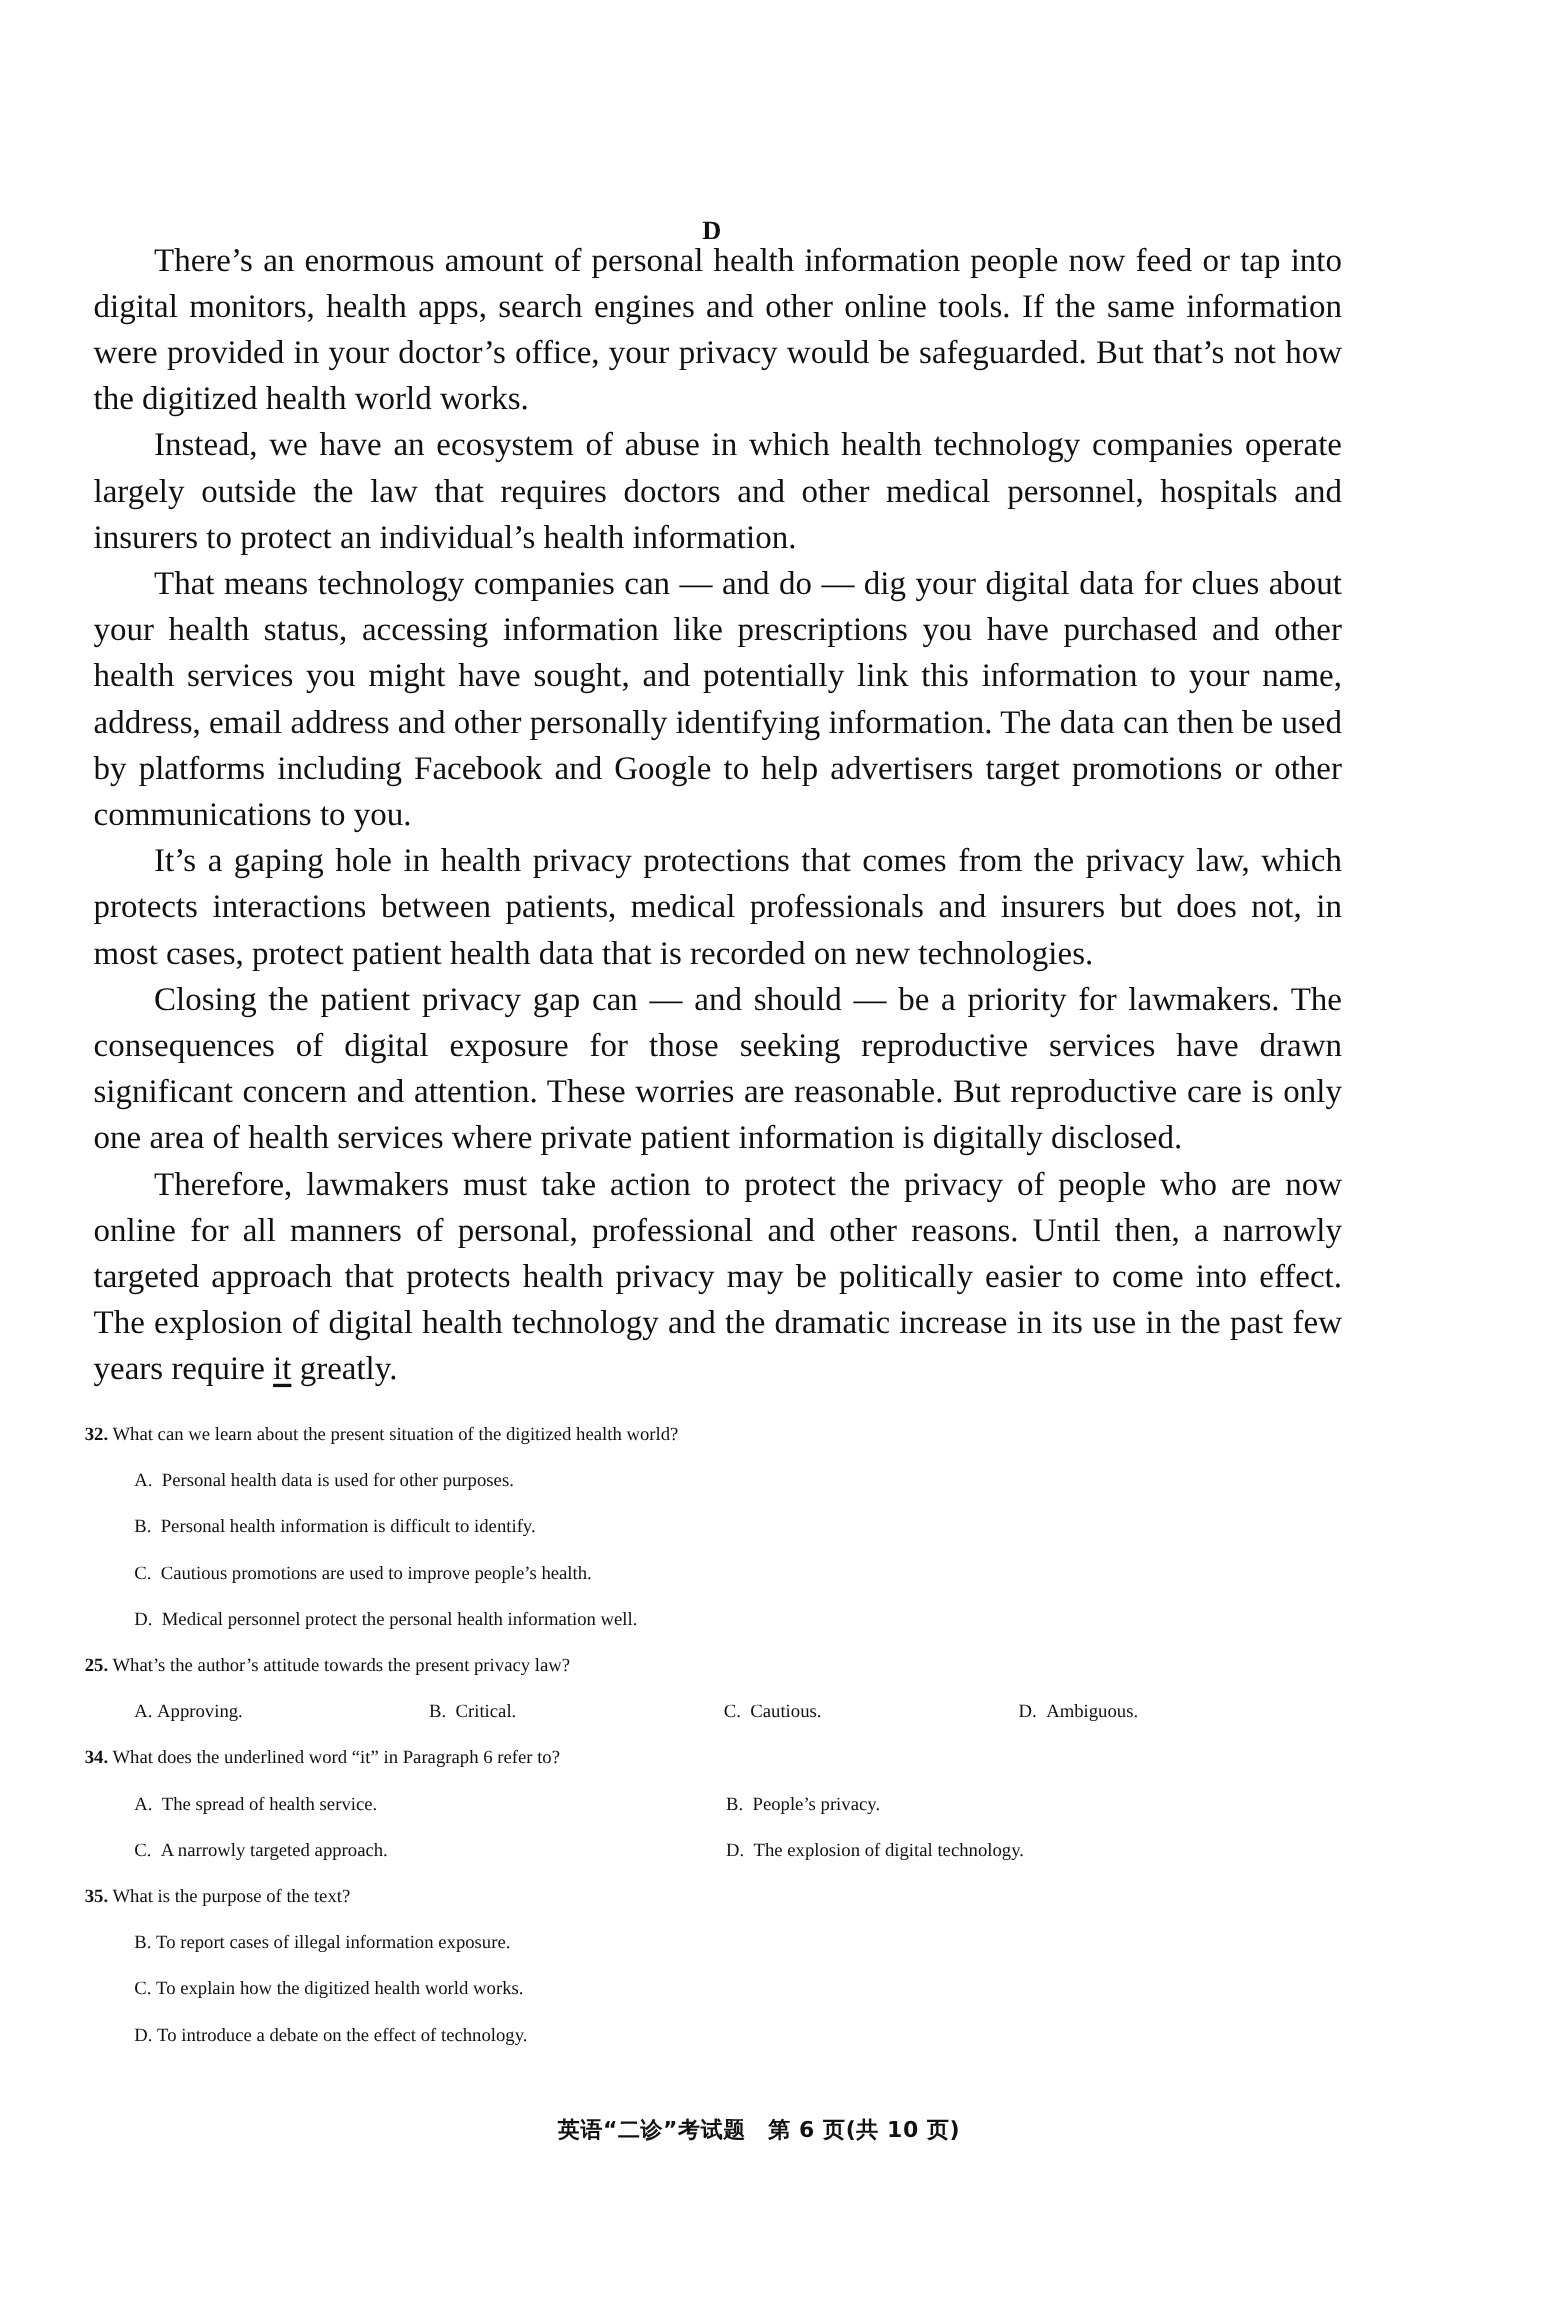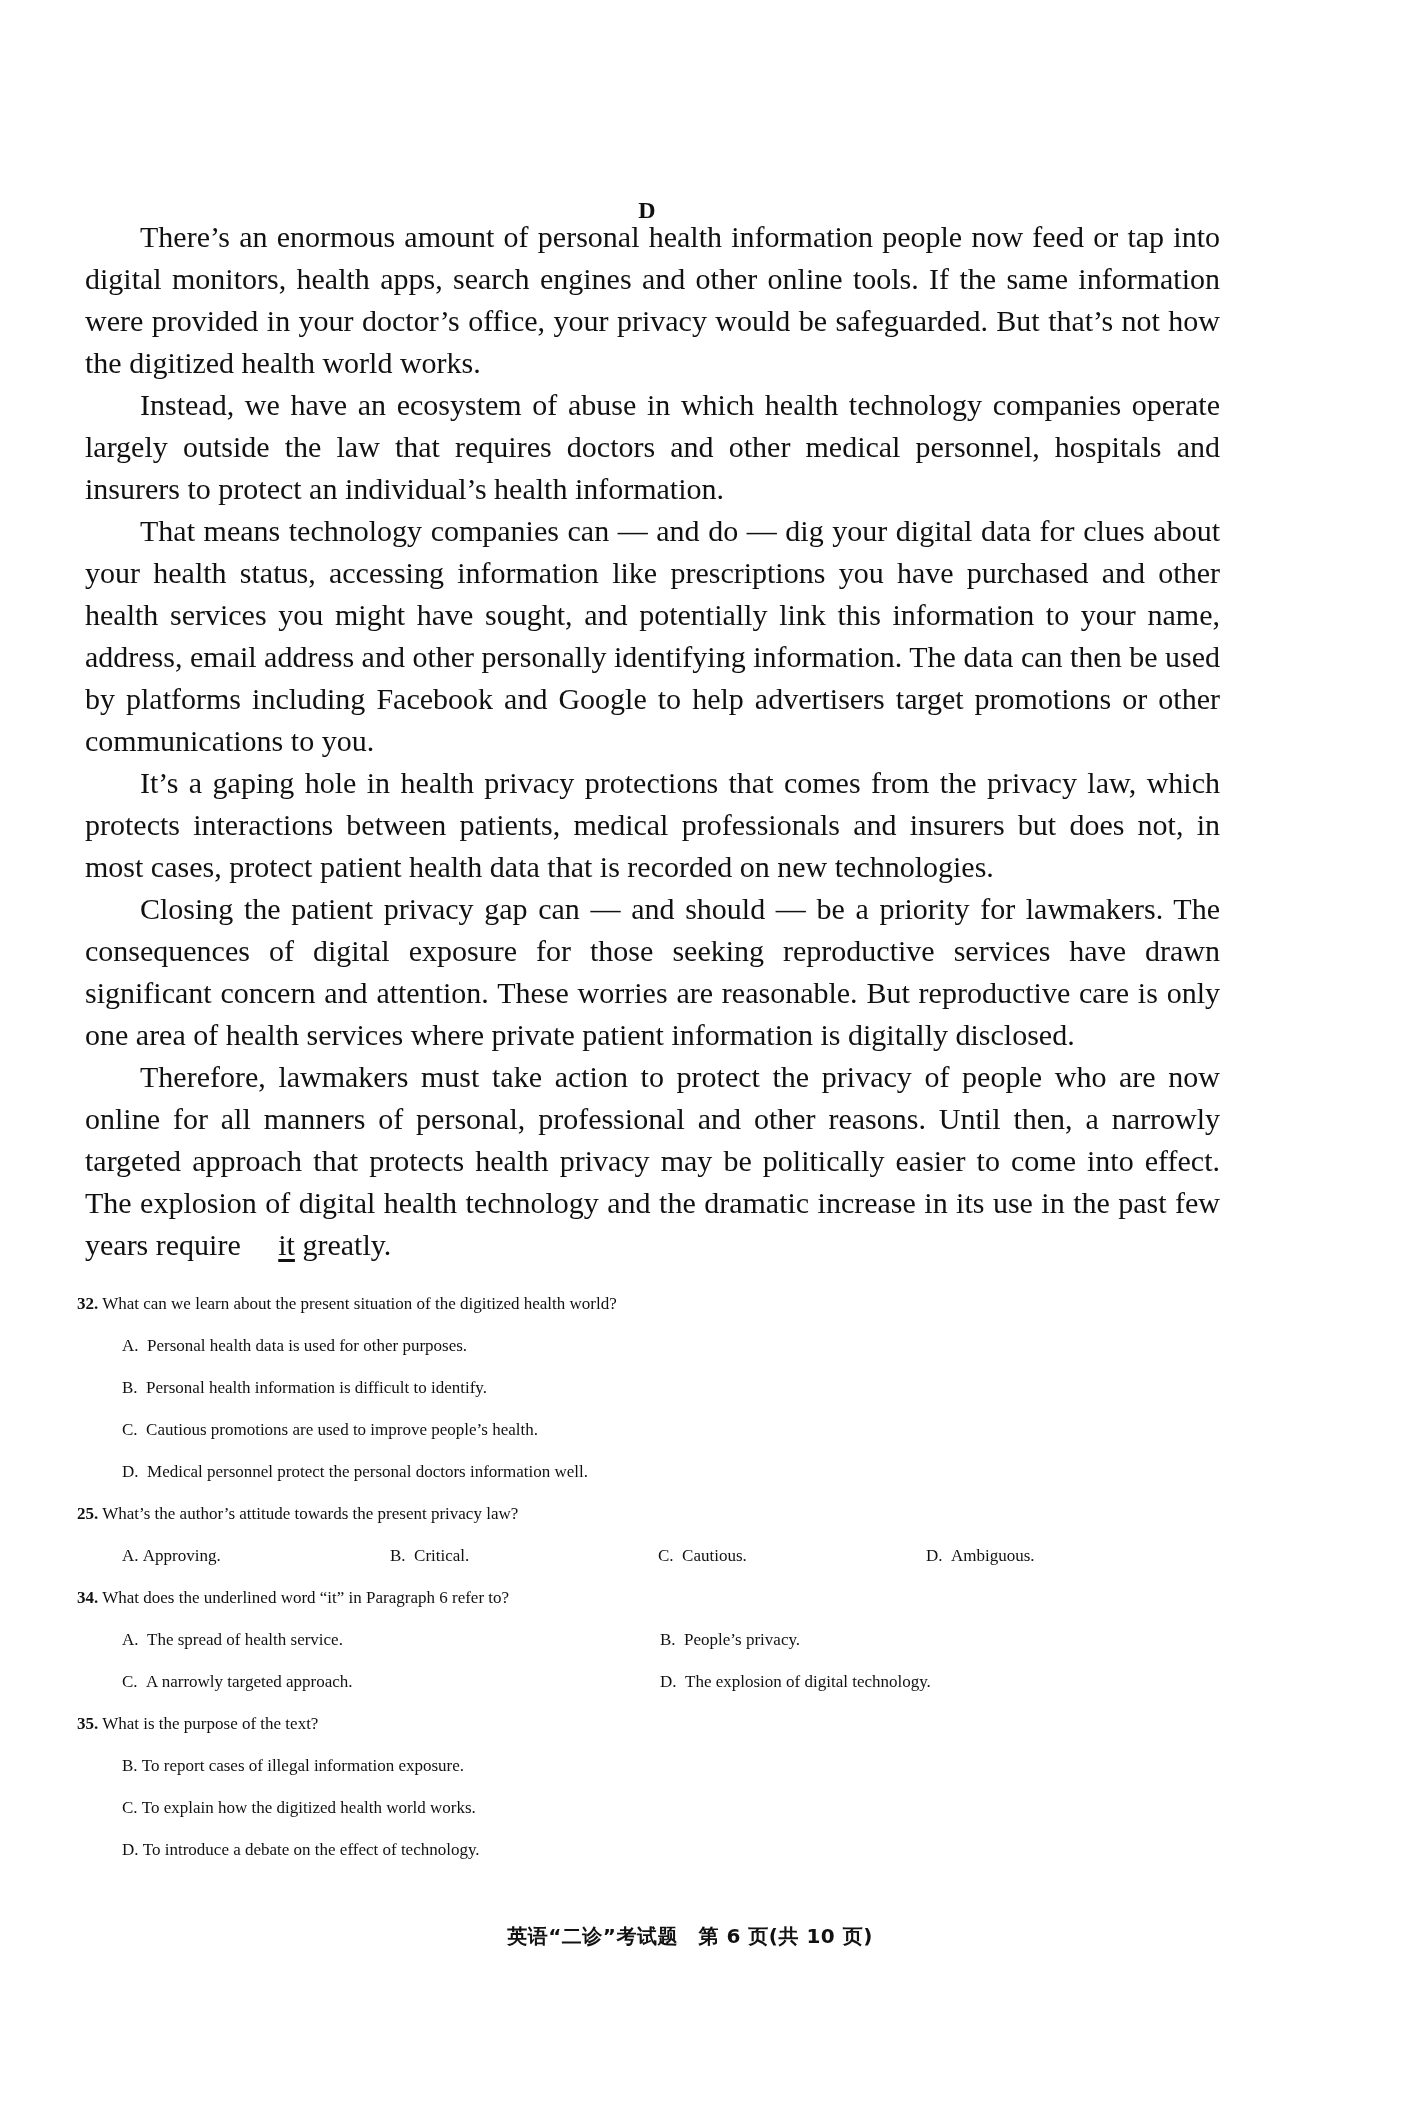--- a/index.html
+++ b/index.html
@@ -10,7 +10,7 @@
                     font-weight: bold; font-size: 24px; line-height: 28px; }
   .passage { position: absolute; left: 85px; top: 216px; width: 1135px; font-size: 30px; line-height: 42px; }
   .passage p { margin: 0; text-align: justify; text-indent: 55px; }
-  .u { text-decoration: underline; text-underline-offset: 4px; margin-left: 30px; }
+  .u { text-decoration: underline; text-underline-offset: 4px; }
   .qblock { position: absolute; left: 77px; top: 1283px; width: 1200px; font-size: 17px; line-height: 42px; }
   .q { display: block; white-space: nowrap; }
   .q .num { font-weight: bold; }

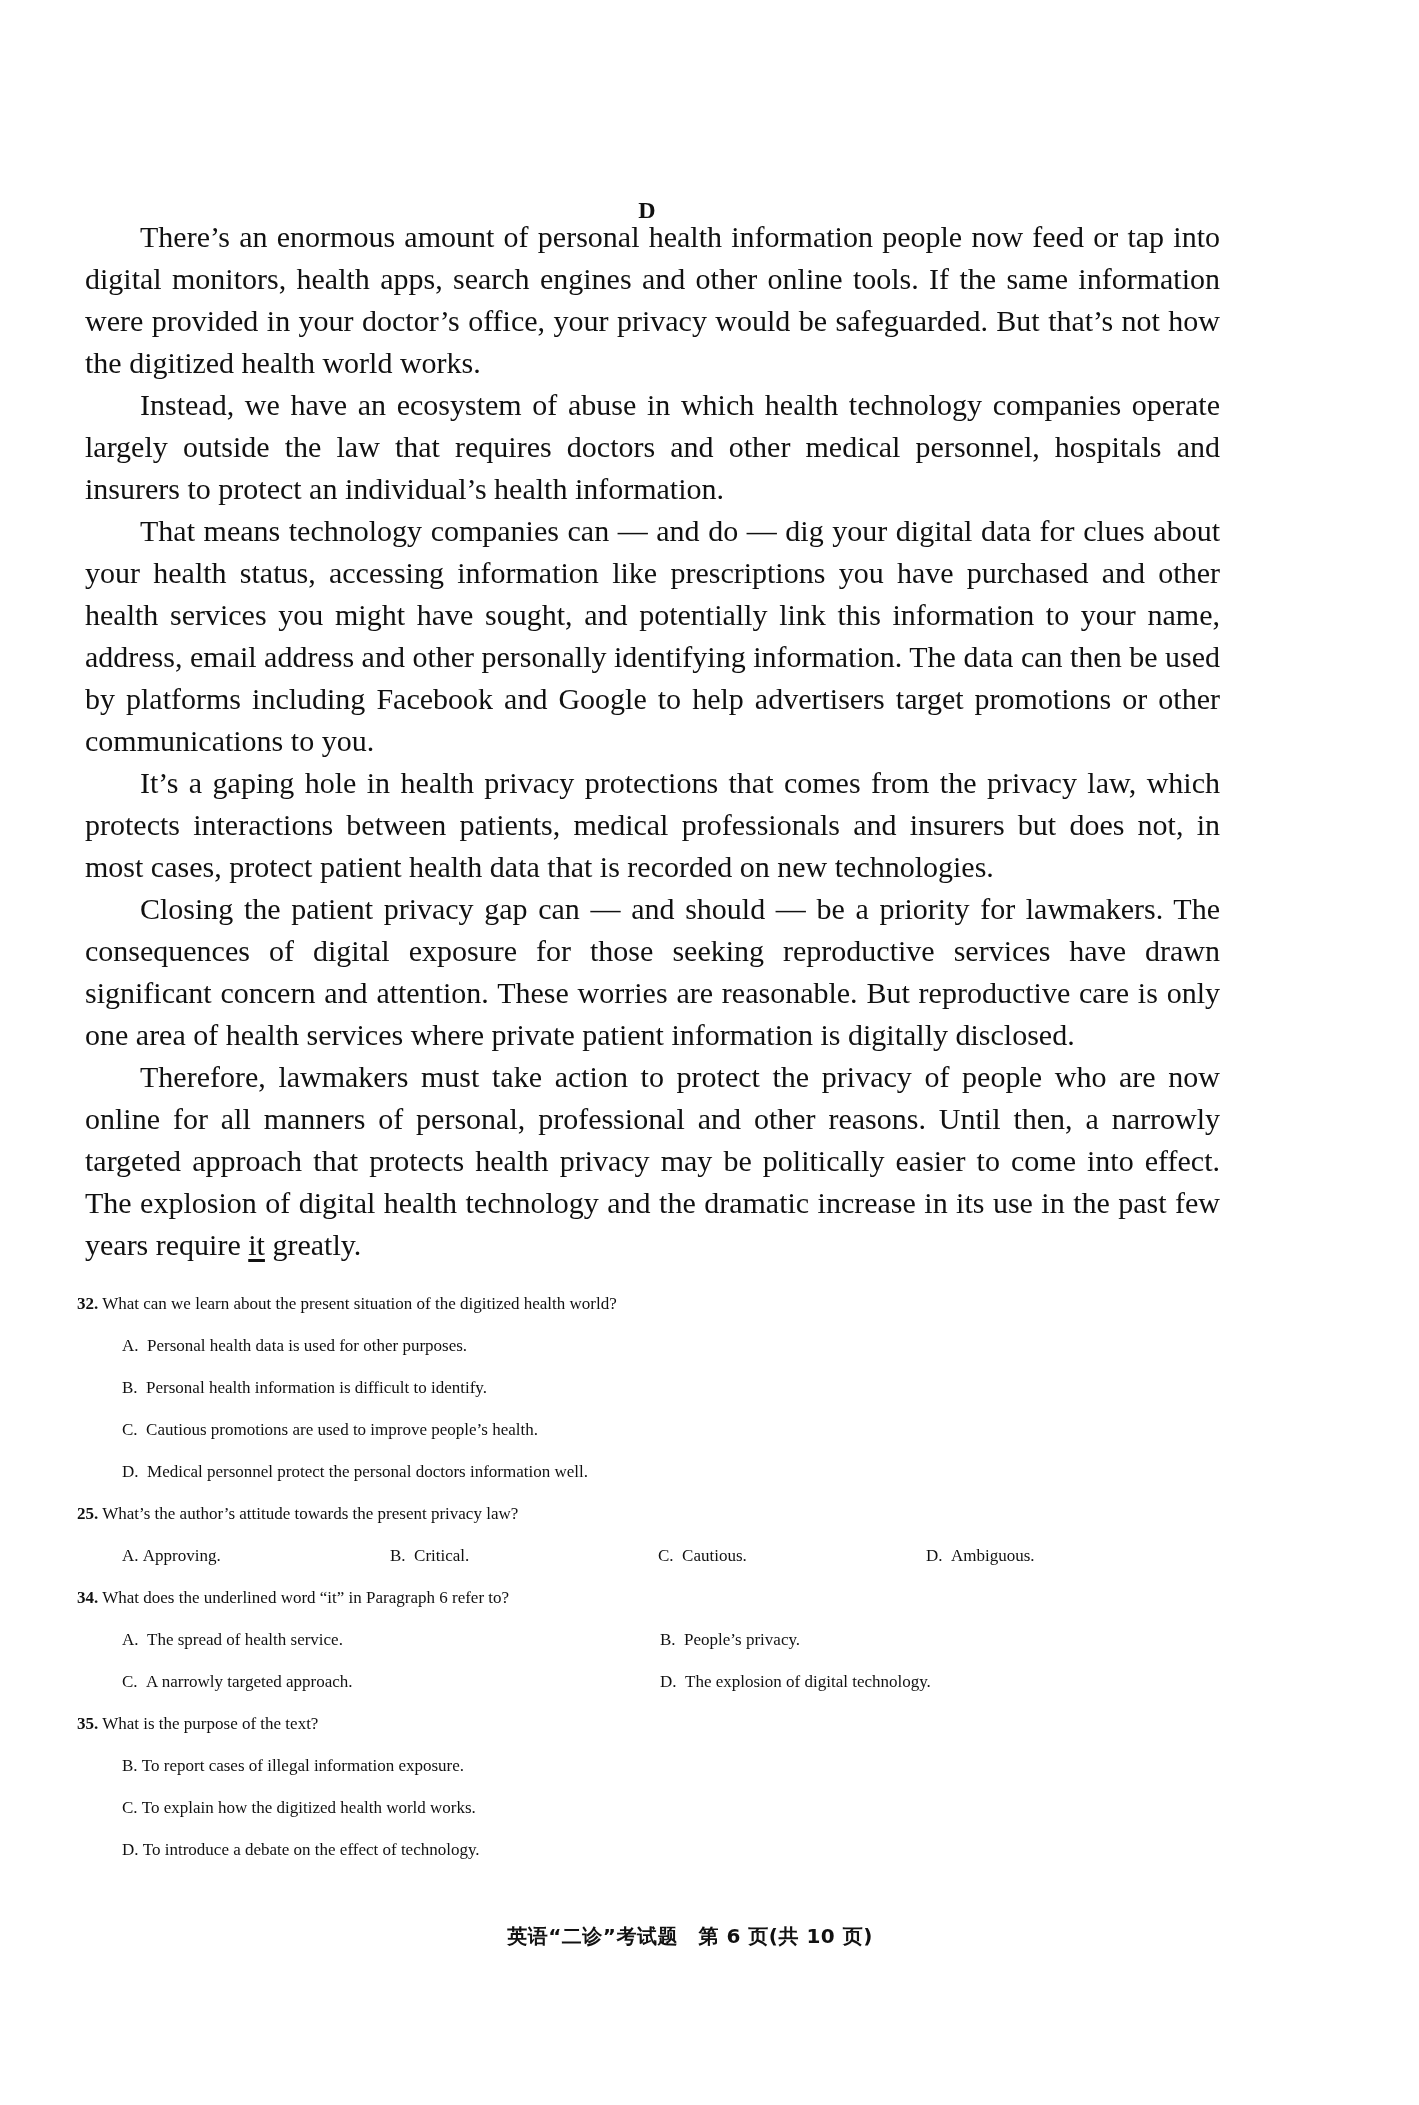--- a/index.html
+++ b/index.html
@@ -46,7 +46,7 @@
     <div class="opt"><span class="lbl">A.</span>&nbsp;&nbsp;<span>Personal health data is used for other purposes.</span></div>
     <div class="opt"><span class="lbl">B.</span>&nbsp;&nbsp;<span>Personal health information is difficult to identify.</span></div>
     <div class="opt"><span class="lbl">C.</span>&nbsp;&nbsp;<span>Cautious promotions are used to improve people’s health.</span></div>
-    <div class="opt"><span class="lbl">D.</span>&nbsp;&nbsp;<span>Medical personnel protect the personal doctors information well.</span></div>
+    <div class="opt"><span class="lbl">D.</span>&nbsp;&nbsp;<span>Medical personnel protect the personal health information well.</span></div>
 
     <div class="q"><span class="num">25.</span><span> What’s the author’s attitude towards the present privacy law?</span></div>
     <div class="row row4">

